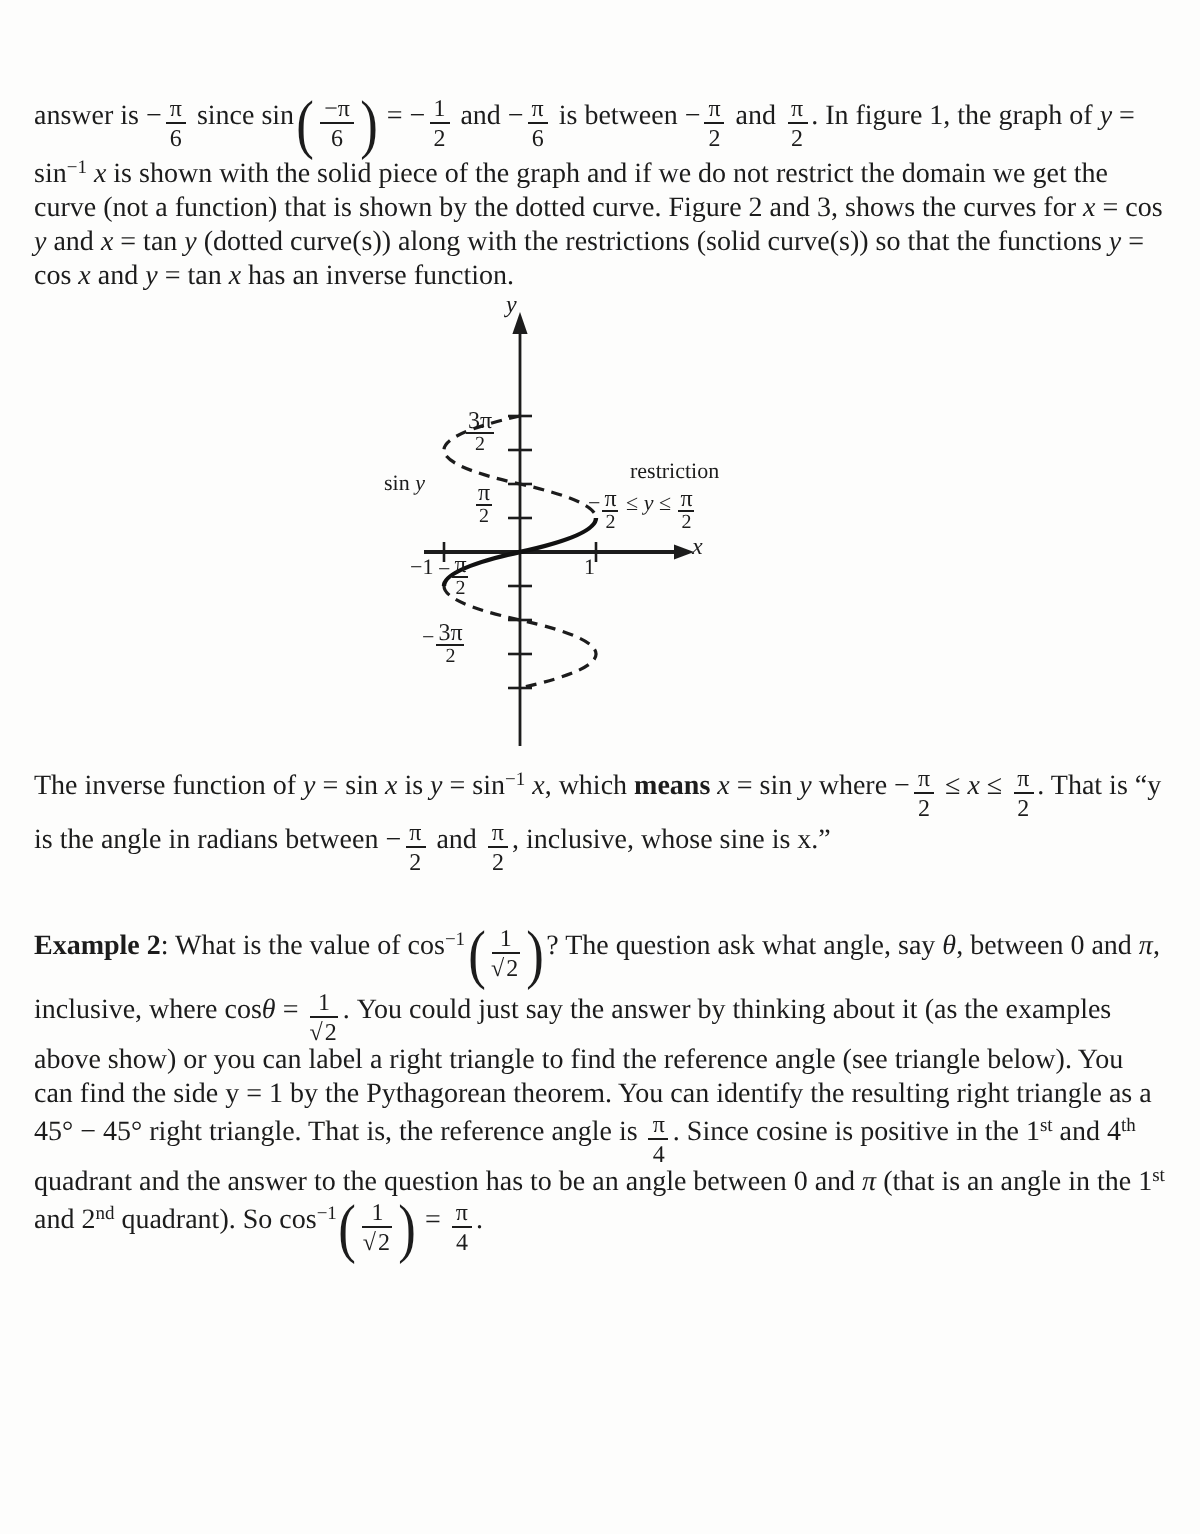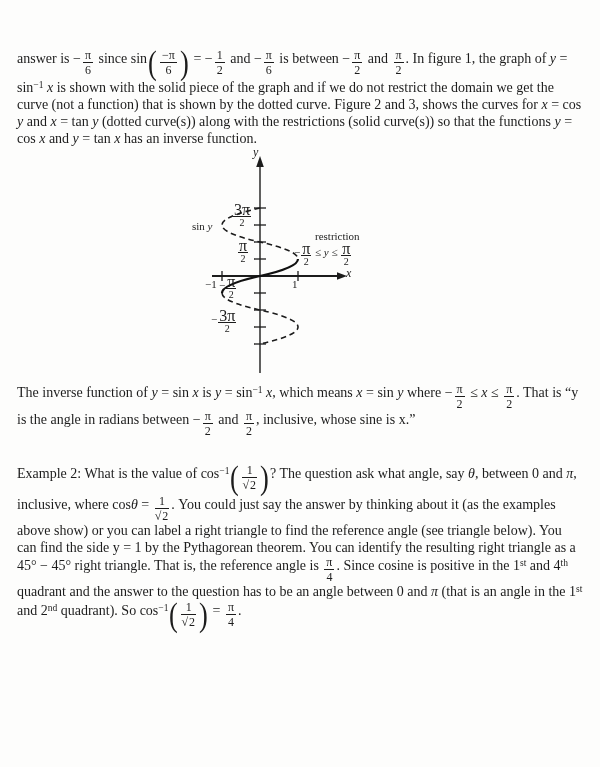--- a/index.html
+++ b/index.html
@@ -37,7 +37,7 @@
   .arrow{fill:#1c1c1c;}
   .flabel{position:absolute;font-size:11px;line-height:11px;color:#1c1c1c;white-space:nowrap;}
   .flabel .frac{vertical-align:-0.8em;margin:0 1px;}
-  .flabel .frac .num{font-size:16px;line-height:10px;padding:0 1px 1px;}
+  .flabel .frac .num{font-size:12px;line-height:10px;padding:0 1px 1px;}
   .flabel .frac .den{font-size:10px;line-height:10px;}
   .fl-y{left:103px;top:-2px;font-size:12px;font-style:italic;}
   .fl-x{left:196px;top:119px;font-size:12px;font-style:italic;}

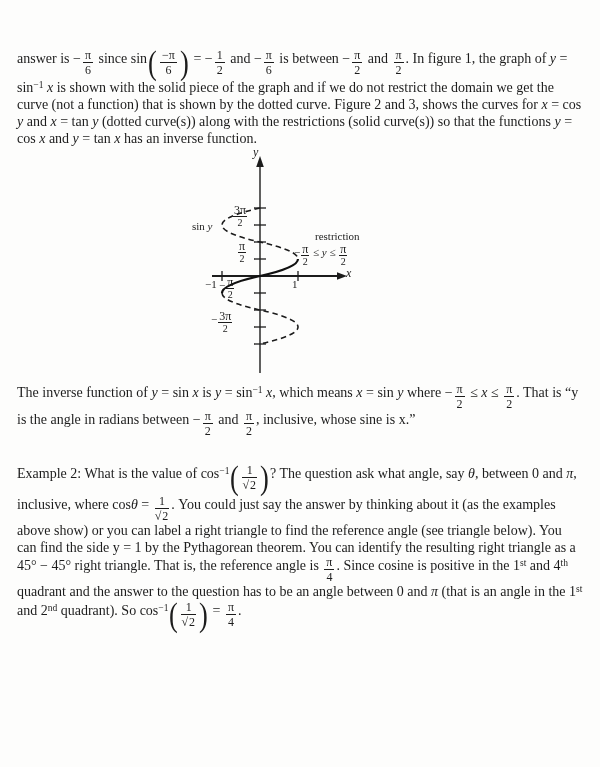--- a/index.html
+++ b/index.html
@@ -41,7 +41,7 @@
   .flabel .frac .den{font-size:10px;line-height:10px;}
   .fl-y{left:103px;top:-2px;font-size:12px;font-style:italic;}
   .fl-x{left:196px;top:119px;font-size:12px;font-style:italic;}
-  .fl-siny{left:42px;top:72px;}
+  .fl-siny{left:42px;top:88px;}
   .fl-restr{left:165px;top:82px;}
   .fl-range{left:144px;top:95px;}
   .fl-t1{left:82px;top:56px;}

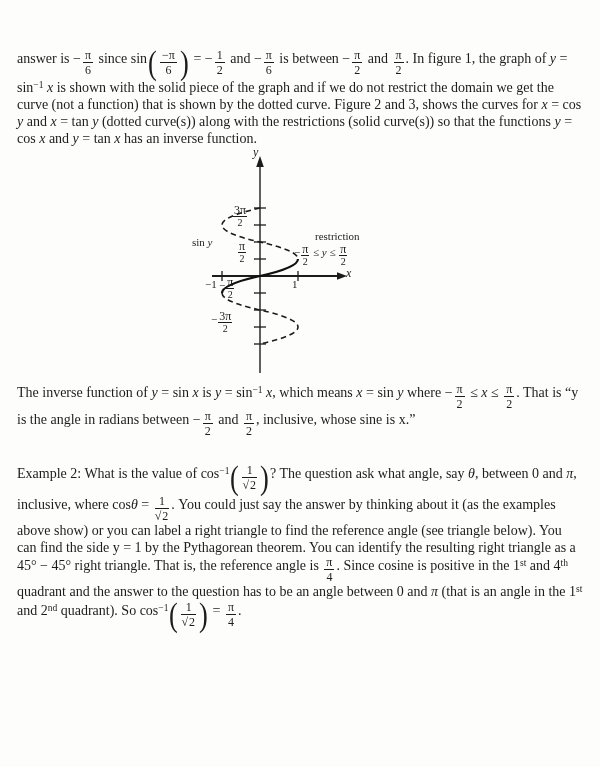--- a/index.html
+++ b/index.html
@@ -16,7 +16,7 @@
   .p1{margin-top:10px;}
   .p2{margin-top:4px;}
   .p3{margin-top:26px;}
-  .para b{font-weight:normal;}
+  .para b{font-weight:bold;}
   .var{font-style:italic;}
   .sp{font-size:9.5px;vertical-align:4.5px;line-height:0;}
   

